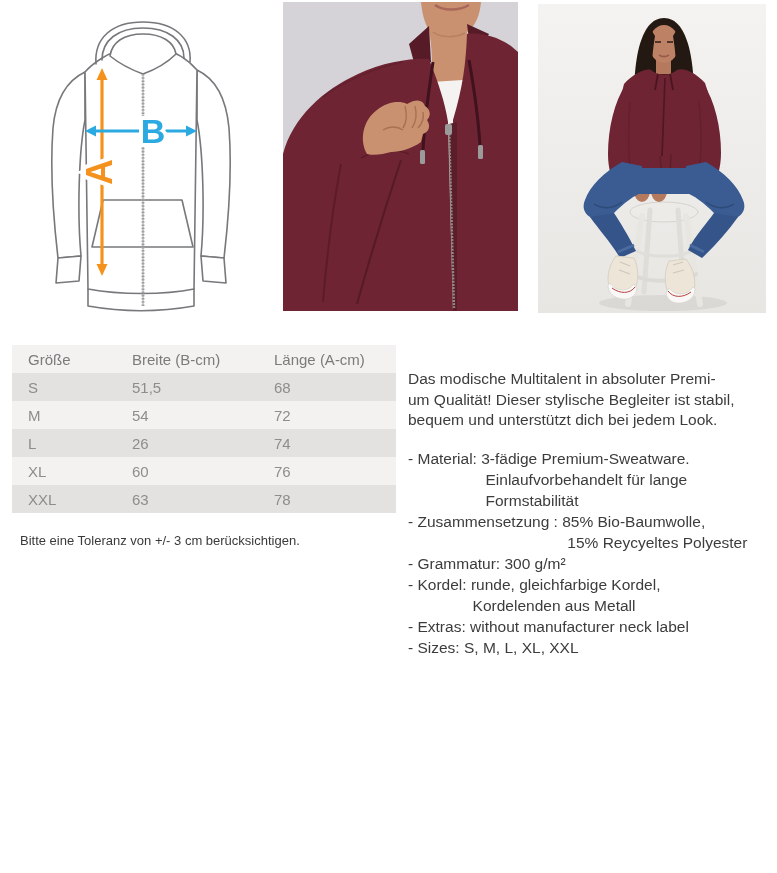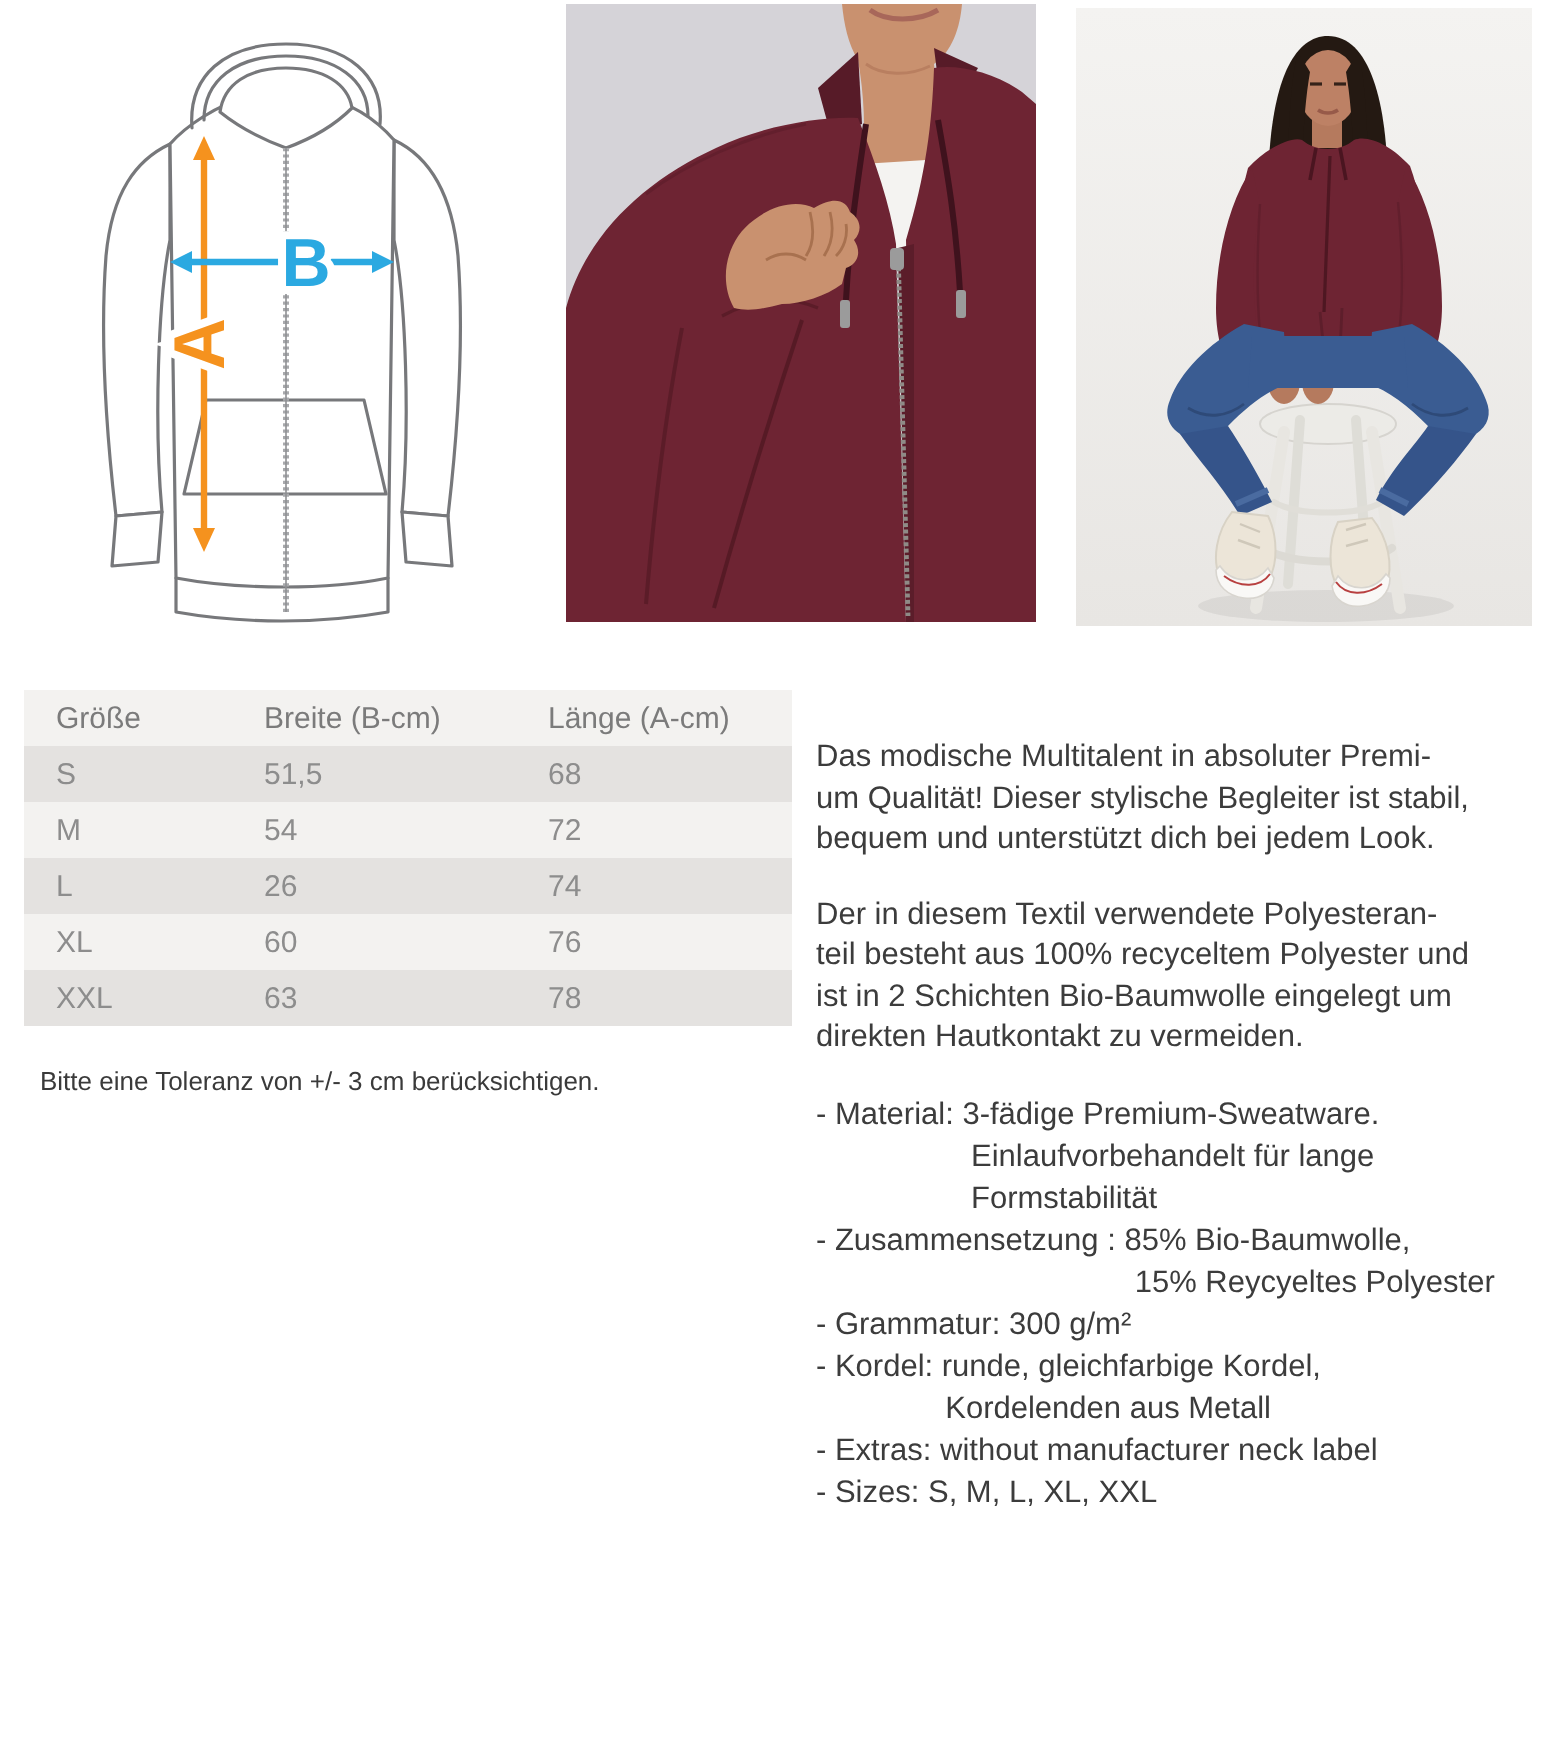--- a/index.html
+++ b/index.html
@@ -247,10 +247,6 @@
         <p class="para">Das modische Multitalent in absoluter Premi-
 um Qualität! Dieser stylische Begleiter ist stabil,
 bequem und unterstützt dich bei jedem Look.</p>
-        <p class="para">Der in diesem Textil verwendete Polyesteran-
-teil besteht aus 100% recyceltem Polyester und
-ist in 2 Schichten Bio-Baumwolle eingelegt um
-direkten Hautkontakt zu vermeiden.</p>
       </div>
     <div class="specs">- Material: 3-fädige Premium-Sweatware.
                   Einlaufvorbehandelt für lange

